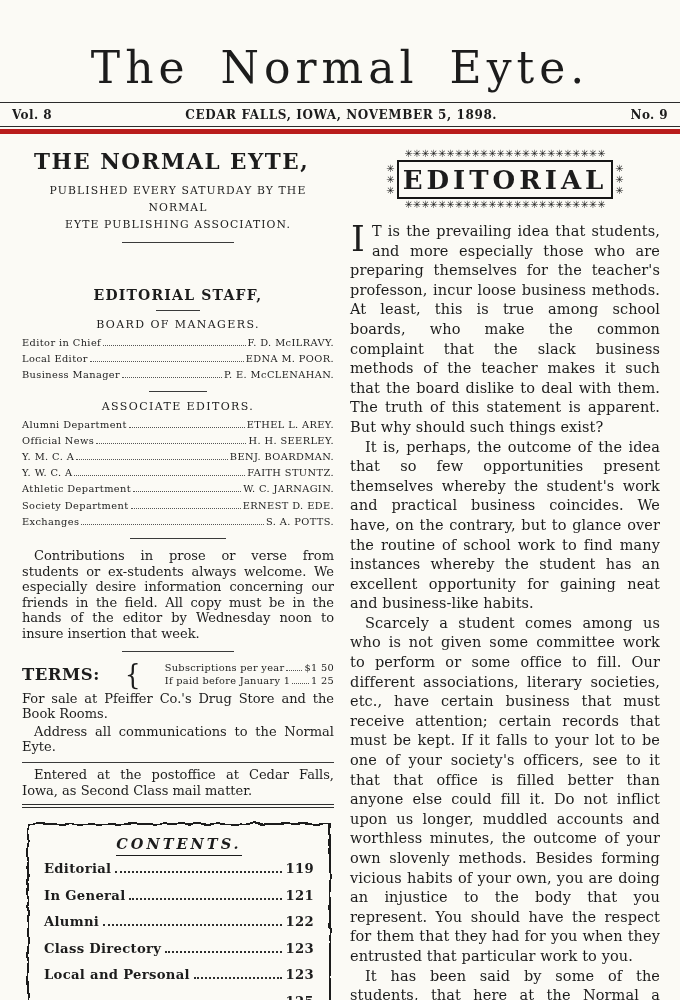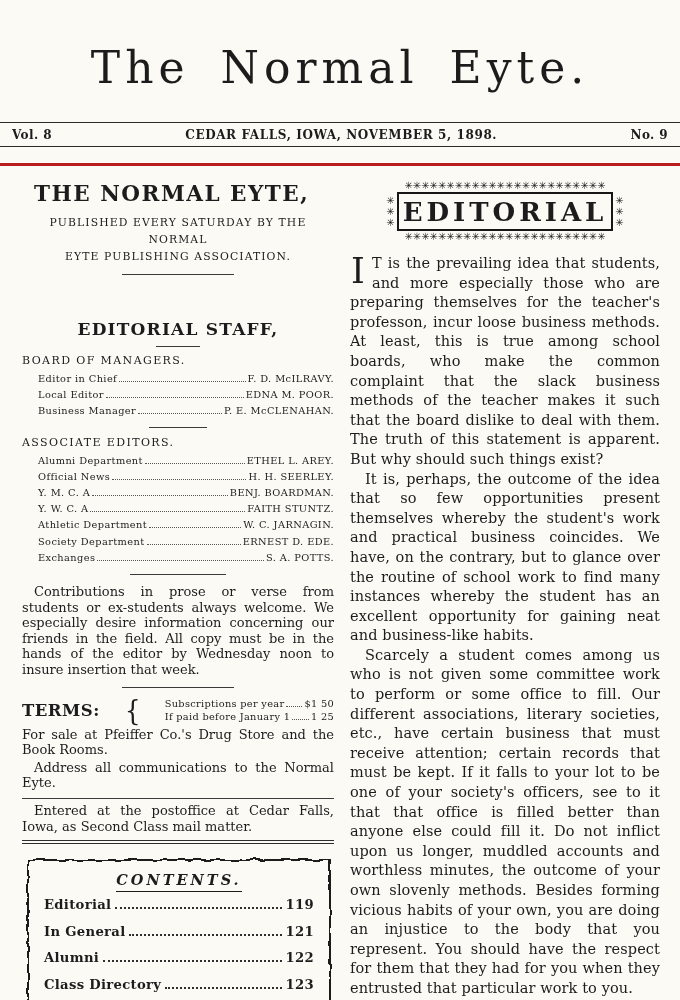--- a/index.html
+++ b/index.html
@@ -18,7 +18,7 @@
     padding-top:46px; letter-spacing:5px; word-spacing:12px;
     font-weight:500;
   }
-  .dateline-wrap { margin-top:32px; padding-bottom:16px; border-bottom:3px solid #b91c1c; }
+  .dateline-wrap { margin-top:12px; padding-bottom:2px; border-bottom:5px solid #b91c1c; }
   .dateline-bar {
     border-top:1px solid #2b2b2b; border-bottom:1.6px solid #2b2b2b;
     display:flex; justify-content:space-between; align-items:center;

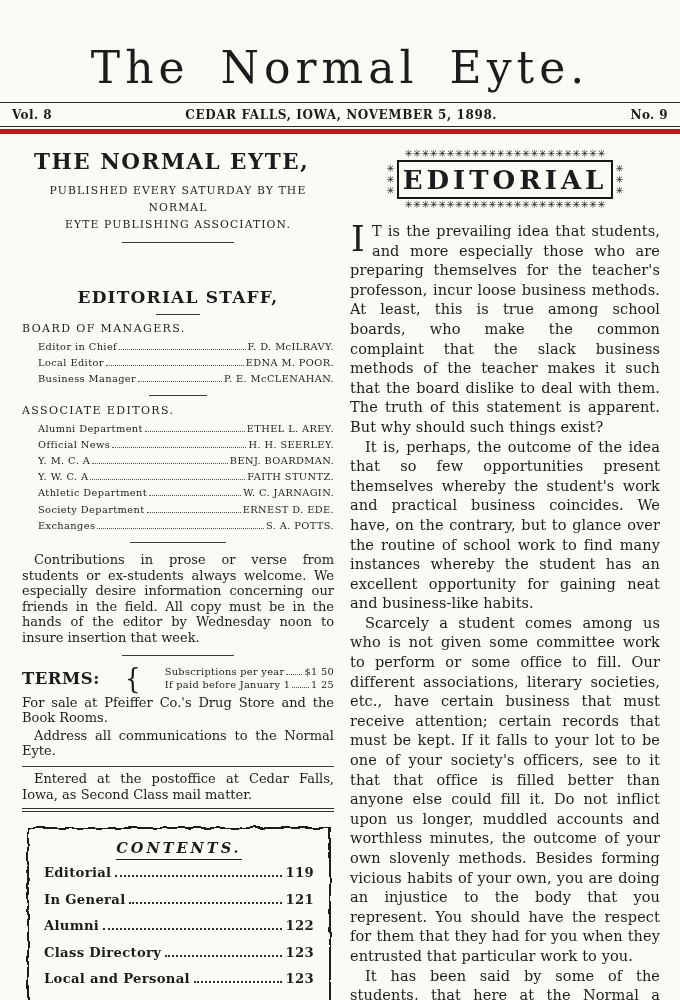--- a/index.html
+++ b/index.html
@@ -39,7 +39,7 @@
   .sep-sm  { border:none; border-top:1px solid #3a3a3a; width:44px;  margin:7px auto 7px; }
   .sep-md  { border:none; border-top:1px solid #3a3a3a; width:58px;  margin:7px auto 8px; }
   .sep-lg  { border:none; border-top:1px solid #3a3a3a; width:96px;  margin:8px auto 9px; }
-  .staff-heading { text-align:center; font-weight:bold; font-size:17px; letter-spacing:1.2px;margin-top:44px; }
+  .staff-heading { text-align:center; font-weight:bold; font-size:14px; letter-spacing:1.2px;margin-top:44px; }
   .sub-heading   { text-align:left; font-size:11px; letter-spacing:1.4px; margin:2px 0 4px; }
   .staff-row { display:flex; align-items:baseline; font-size:9.8px; letter-spacing:0.4px; line-height:16.2px;margin-left:16px; }
   .leader  { flex:1; border-bottom:1.5px dotted #555; margin:0 2px 3px; min-width:8px; }

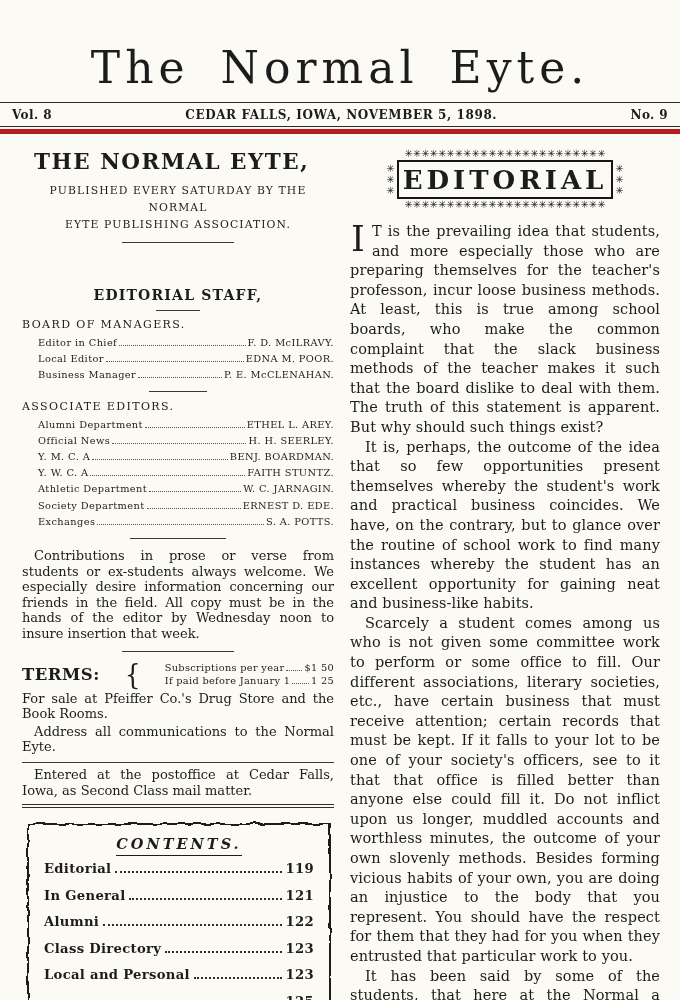--- a/index.html
+++ b/index.html
@@ -40,7 +40,7 @@
   .sep-md  { border:none; border-top:1px solid #3a3a3a; width:58px;  margin:7px auto 8px; }
   .sep-lg  { border:none; border-top:1px solid #3a3a3a; width:96px;  margin:8px auto 9px; }
   .staff-heading { text-align:center; font-weight:bold; font-size:14px; letter-spacing:1.2px;margin-top:44px; }
-  .sub-heading   { text-align:left; font-size:11px; letter-spacing:1.4px; margin:2px 0 4px; }
+  .sub-heading   { text-align:center; font-size:11px; letter-spacing:1.4px; margin:2px 0 4px; }
   .staff-row { display:flex; align-items:baseline; font-size:9.8px; letter-spacing:0.4px; line-height:16.2px;margin-left:16px; }
   .leader  { flex:1; border-bottom:1.5px dotted #555; margin:0 2px 3px; min-width:8px; }
   .small-par { font-size:13px; line-height:15.6px; text-align:justify; margin:2px 0 0; }

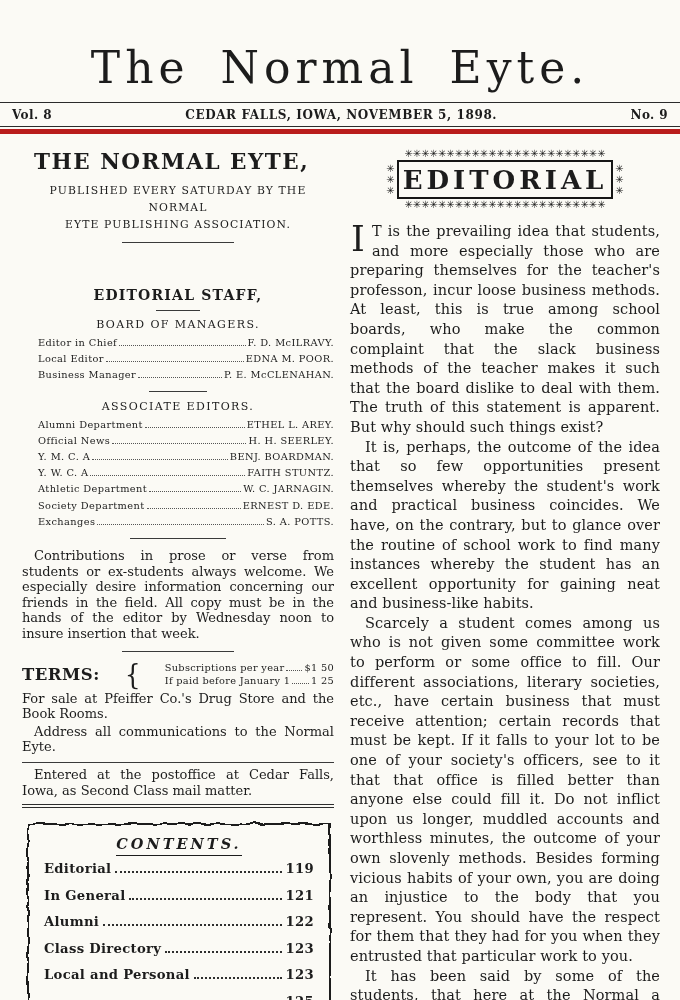--- a/index.html
+++ b/index.html
@@ -41,7 +41,7 @@
   .sep-lg  { border:none; border-top:1px solid #3a3a3a; width:96px;  margin:8px auto 9px; }
   .staff-heading { text-align:center; font-weight:bold; font-size:14px; letter-spacing:1.2px;margin-top:44px; }
   .sub-heading   { text-align:center; font-size:11px; letter-spacing:1.4px; margin:2px 0 4px; }
-  .staff-row { display:flex; align-items:baseline; font-size:9.8px; letter-spacing:0.4px; line-height:16.2px;margin-left:16px; }
+  .staff-row { display:flex; align-items:baseline; font-size:9.8px; letter-spacing:0.4px; line-height:16.2px; }
   .leader  { flex:1; border-bottom:1.5px dotted #555; margin:0 2px 3px; min-width:8px; }
   .small-par { font-size:13px; line-height:15.6px; text-align:justify; margin:2px 0 0; }
   .small-par .ind { display:inline-block; width:12px; }

